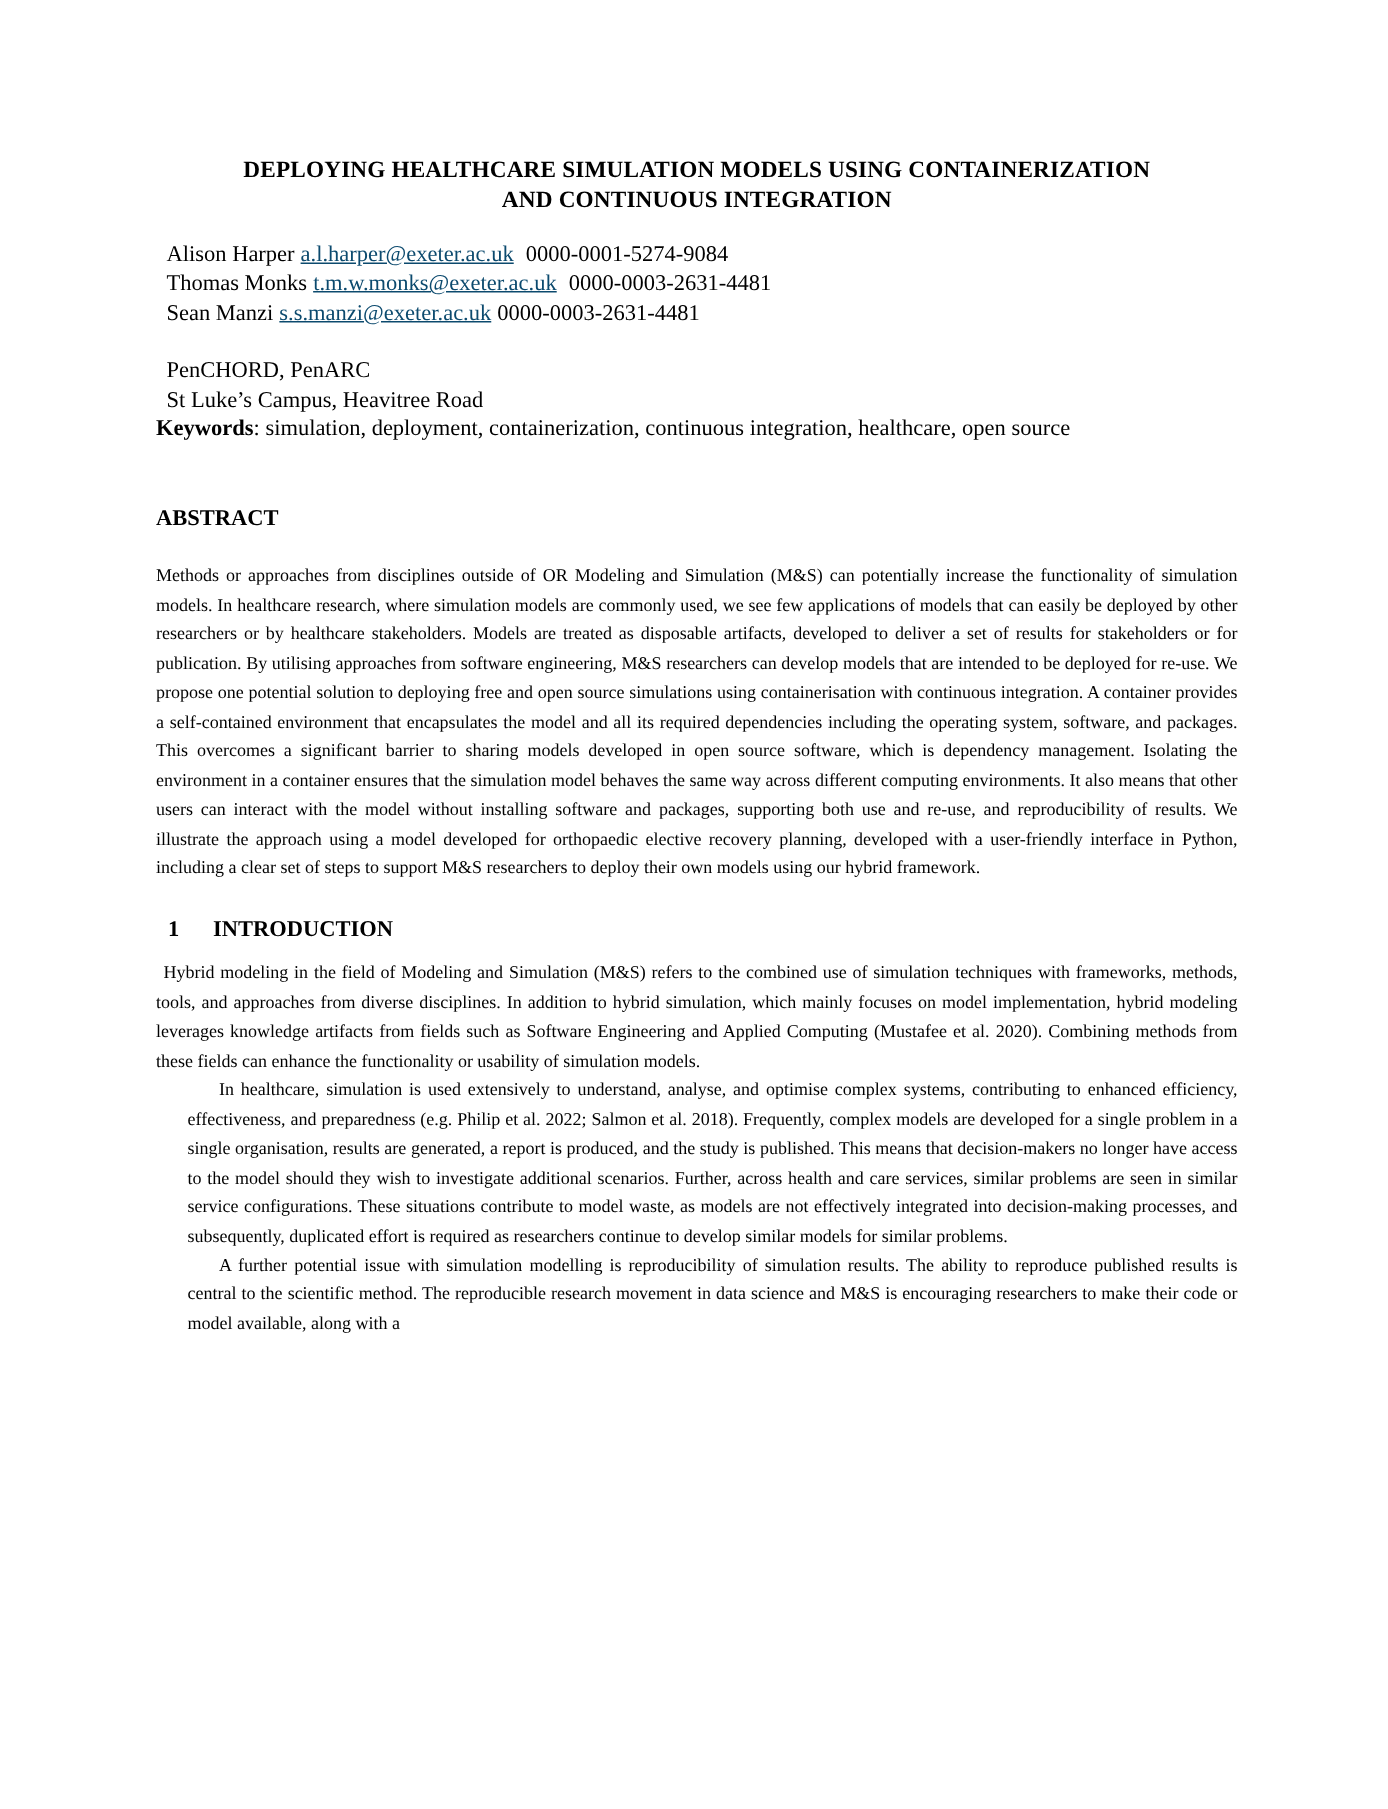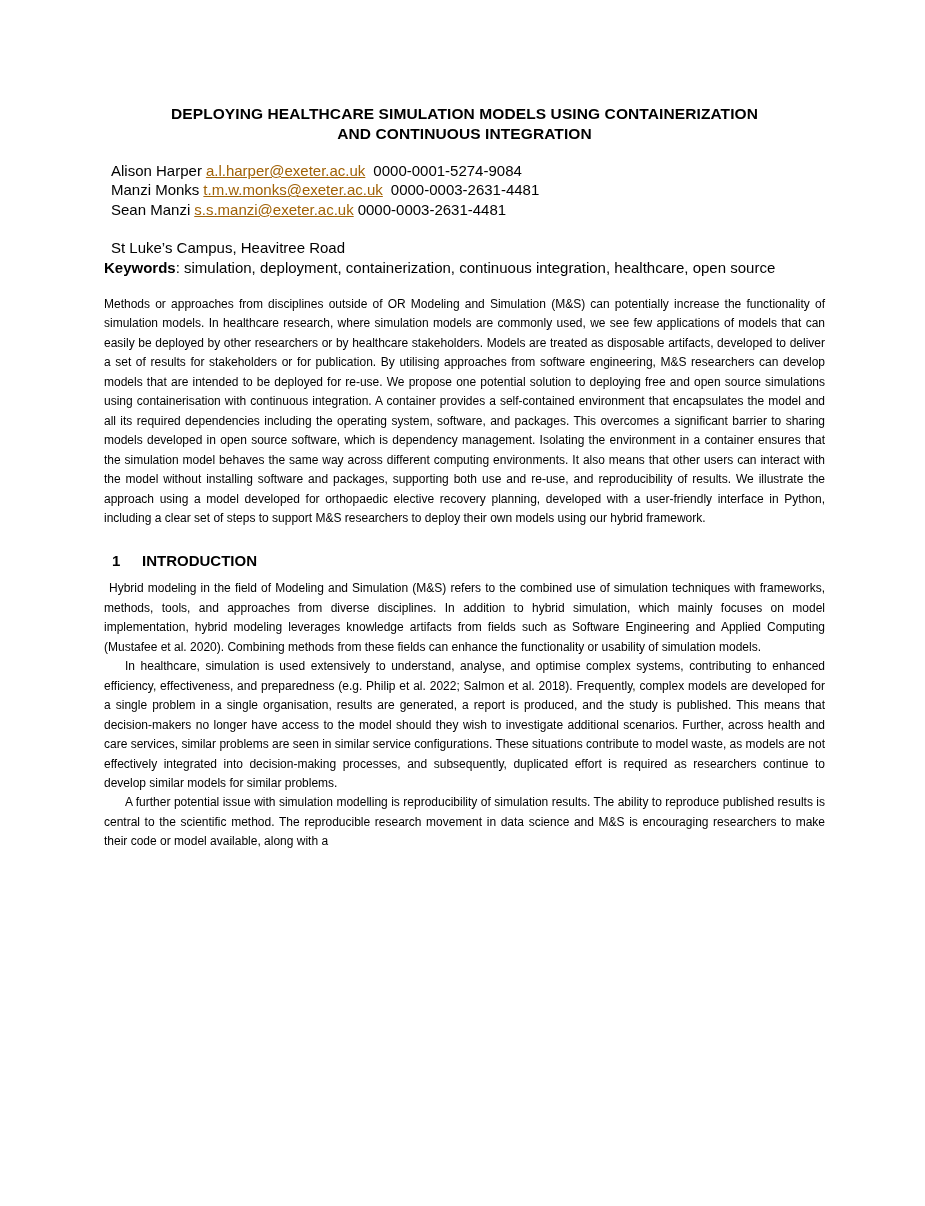--- a/index.html
+++ b/index.html
@@ -12,7 +12,7 @@
     width: 925px;
     height: 982px;
     background: #ffffff;
-    font-family: Liberation Sans, sans-serif;
+    font-family: Liberation Serif, serif;
     color: #000000;
     overflow: hidden;
   }

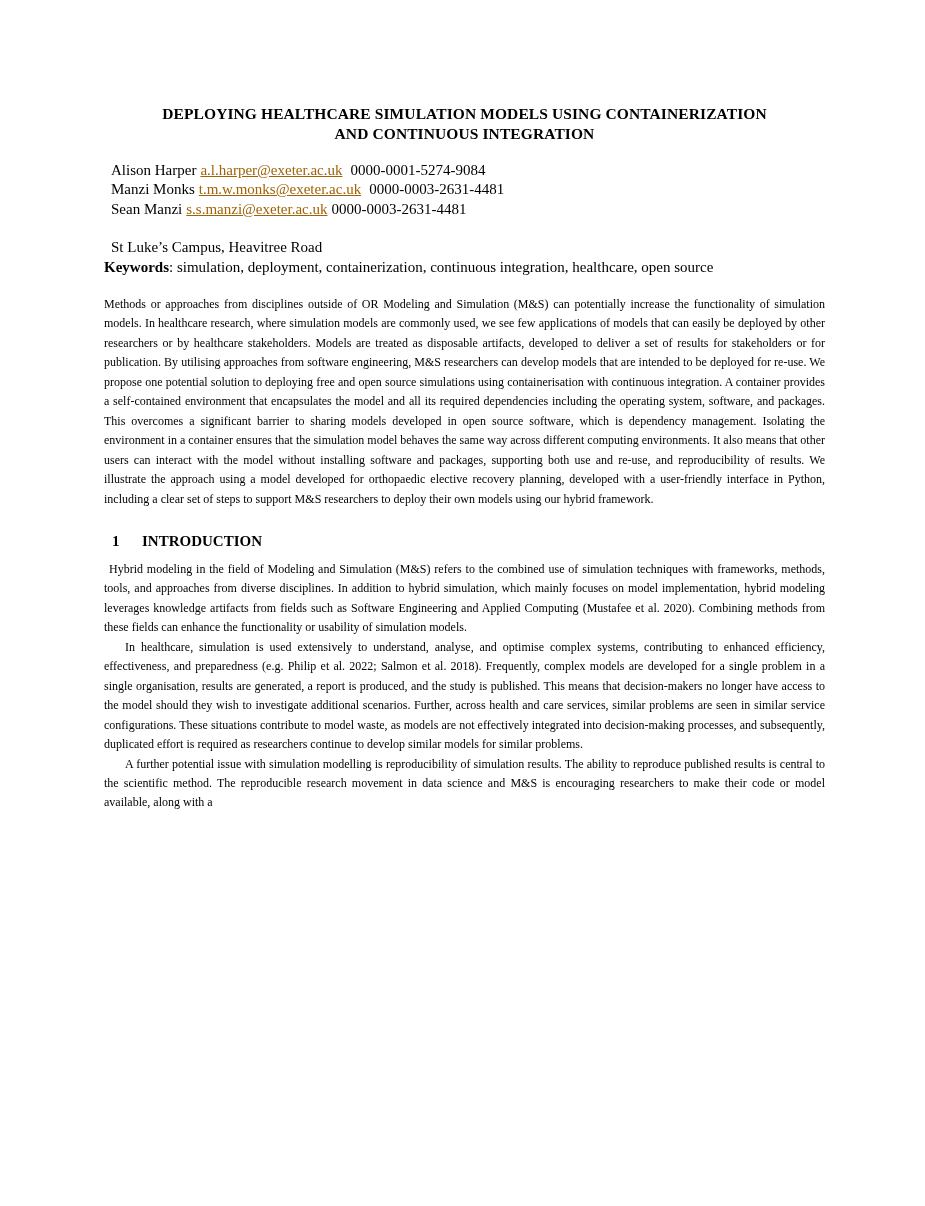--- a/index.html
+++ b/index.html
@@ -34,7 +34,7 @@
     line-height: 19.4px;
   }
   .author-line a {
-    color: #a16207;
+    color: #0c4a6e;
     text-decoration: underline;
     cursor: pointer;
   }

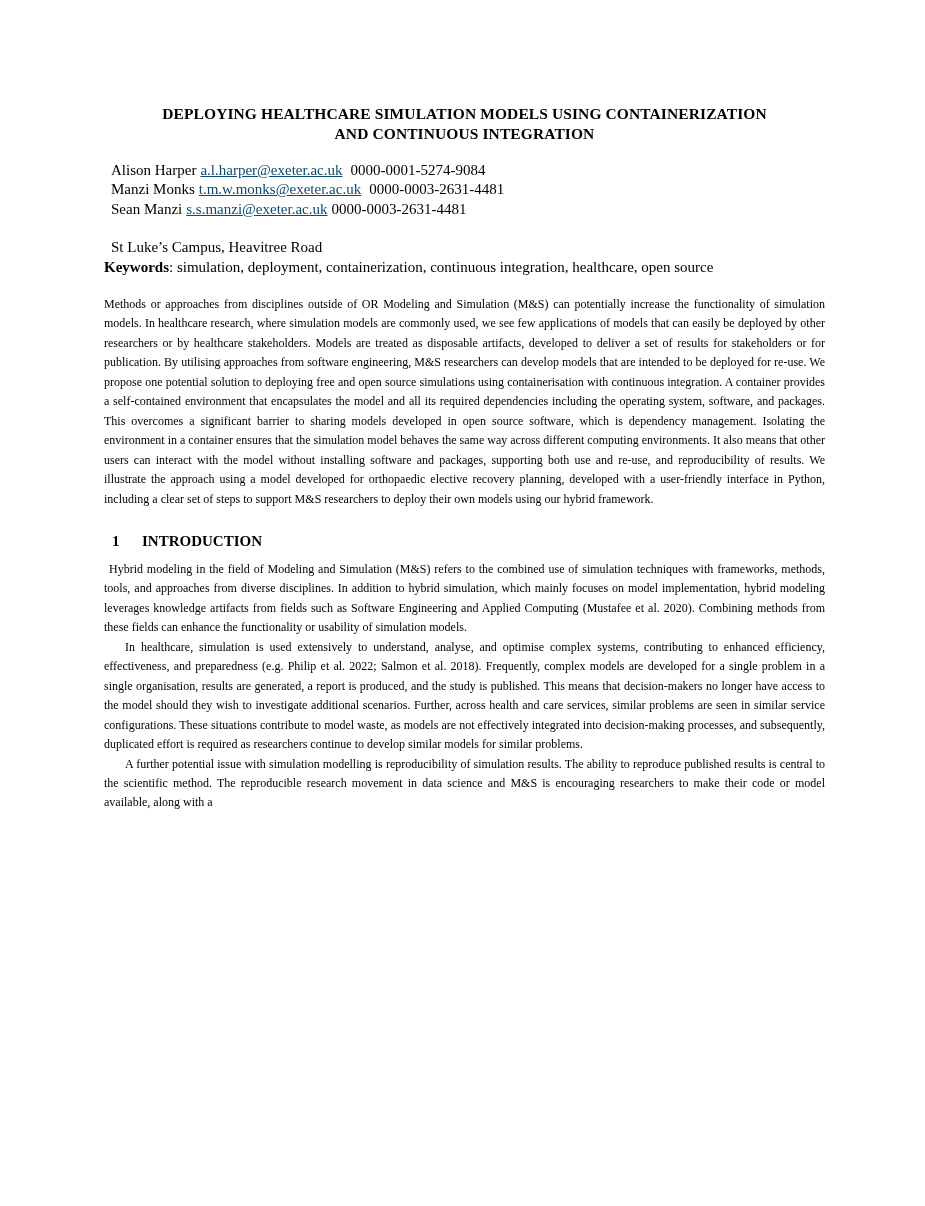--- a/index.html
+++ b/index.html
@@ -106,7 +106,7 @@
         <span>Alison Harper</span><a class="email">a.l.harper@exeter.ac.uk</a><span class="orcid">0000-0001-5274-9084</span>
       </div>
       <div class="author-line">
-        <span>Manzi Monks</span><a class="email">t.m.w.monks@exeter.ac.uk</a><span class="orcid">0000-0003-2631-4481</span>
+        <span>Thomas Monks</span><a class="email">t.m.w.monks@exeter.ac.uk</a><span class="orcid">0000-0003-2631-4481</span>
       </div>
       <div class="author-line">
         <span>Sean Manzi</span><a class="email">s.s.manzi@exeter.ac.uk</a><span class="orcid" style="margin-left:4px;">0000-0003-2631-4481</span>

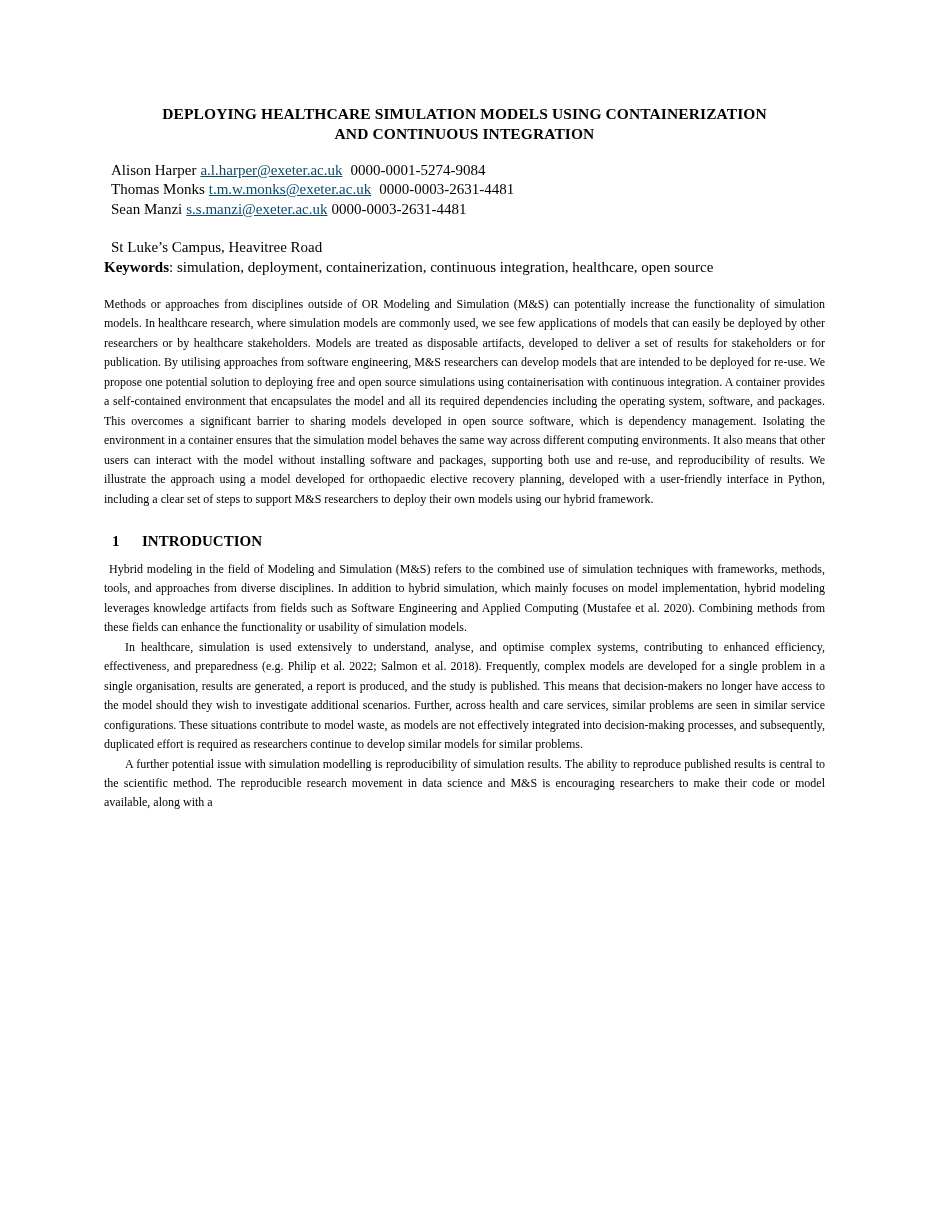--- a/index.html
+++ b/index.html
@@ -114,6 +114,7 @@
     </div>
 
     <div class="affiliation">
+      <div>PenCHORD, PenARC</div>
       <div>St Luke’s Campus, Heavitree Road</div>
     </div>
 

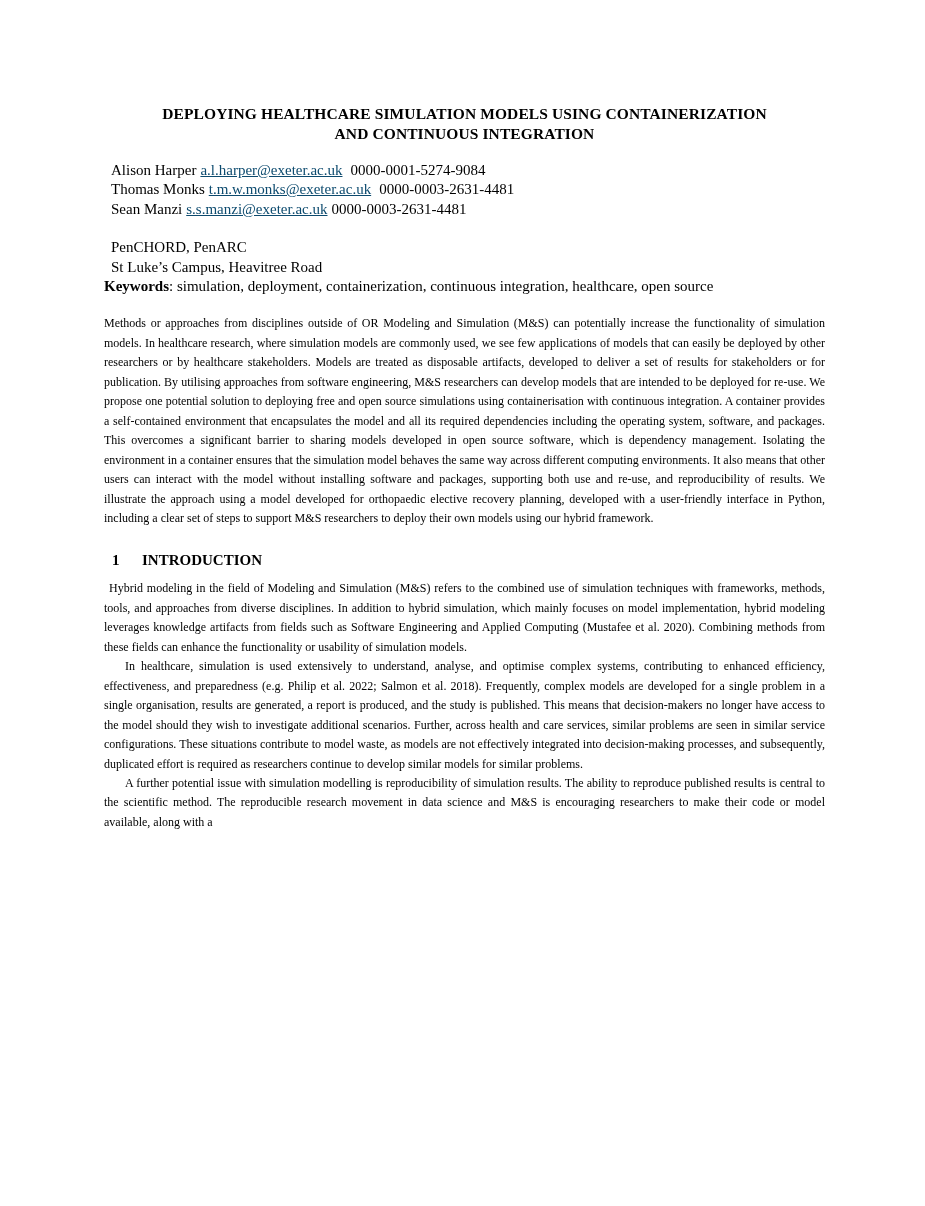--- a/index.html
+++ b/index.html
@@ -122,6 +122,7 @@
       <span class="kw-label">Keywords</span><span>: simulation, deployment, containerization, continuous integration, healthcare, open source</span>
     </div>
 
+    <div class="section-heading abstract-heading">ABSTRACT</div>
 
     <p class="body-para abstract-body">Methods or approaches from disciplines outside of OR Modeling and Simulation (M&amp;S) can potentially increase the functionality of simulation models. In healthcare research, where simulation models are commonly used, we see few applications of models that can easily be deployed by other researchers or by healthcare stakeholders. Models are treated as disposable artifacts, developed to deliver a set of results for stakeholders or for publication. By utilising approaches from software engineering, M&amp;S researchers can develop models that are intended to be deployed for re-use.  We propose one potential solution to deploying free and open source simulations using containerisation with continuous integration. A container provides a self-contained environment that encapsulates the model and all its required dependencies including the operating system, software, and packages. This overcomes a significant barrier to sharing models developed in open source software, which is dependency management. Isolating the environment in a container ensures that the simulation model behaves the same way across different computing environments. It also means that other users can interact with the model without installing software and packages, supporting both use and re-use, and reproducibility of results. We illustrate the approach using a model developed for orthopaedic elective recovery planning, developed with a user-friendly interface in Python, including a clear set of steps to support M&amp;S researchers to deploy their own models using our hybrid framework.</p>
 

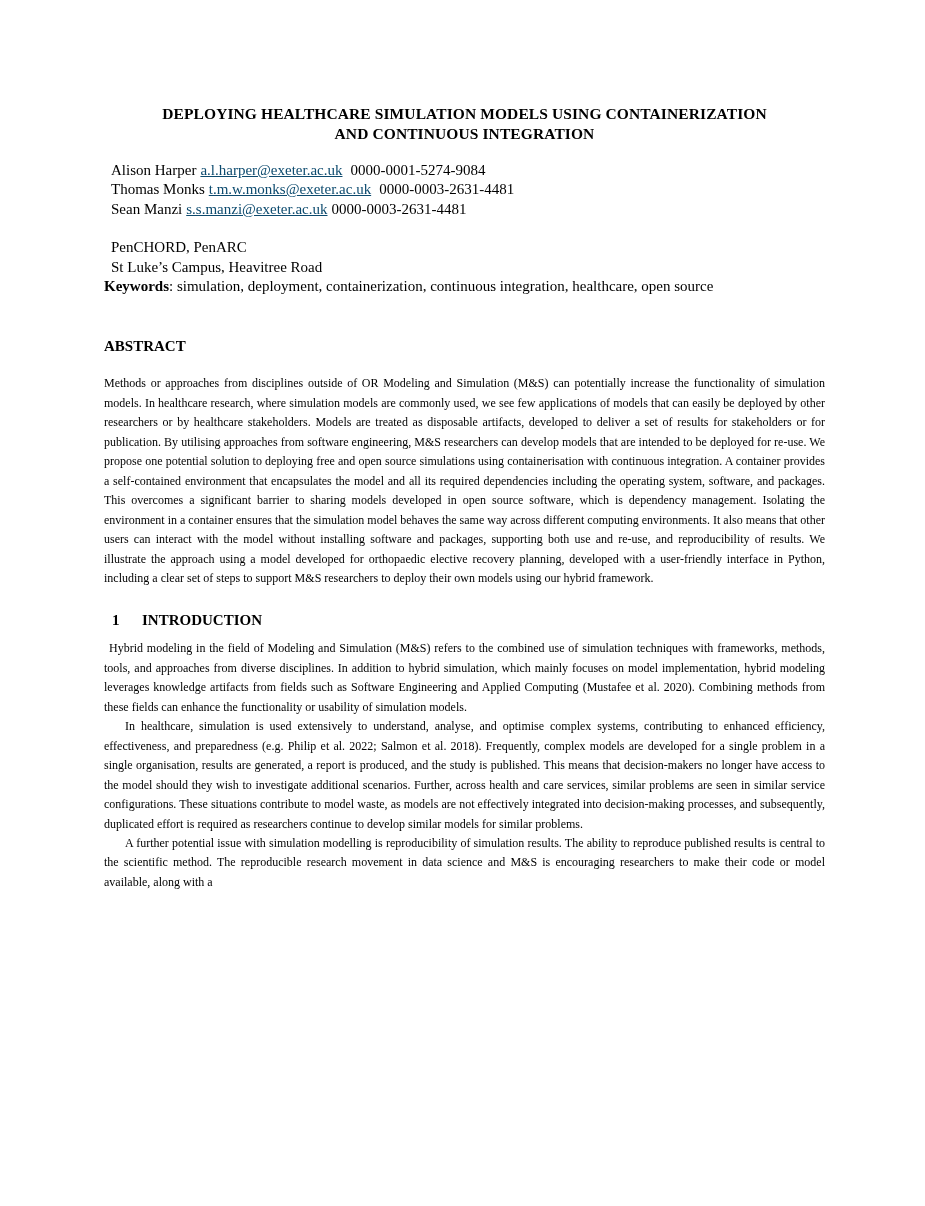--- a/index.html
+++ b/index.html
@@ -88,6 +88,7 @@
   }
   .intro-para {
     text-indent: 21px;
+    margin-left: 21px;
   }
 </style>
 </head>

